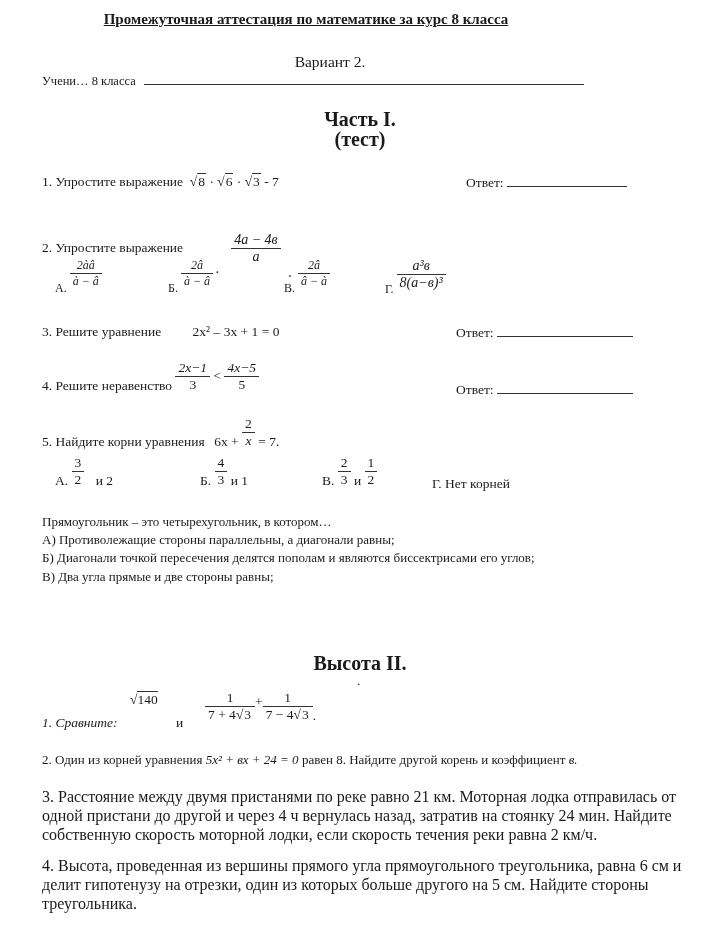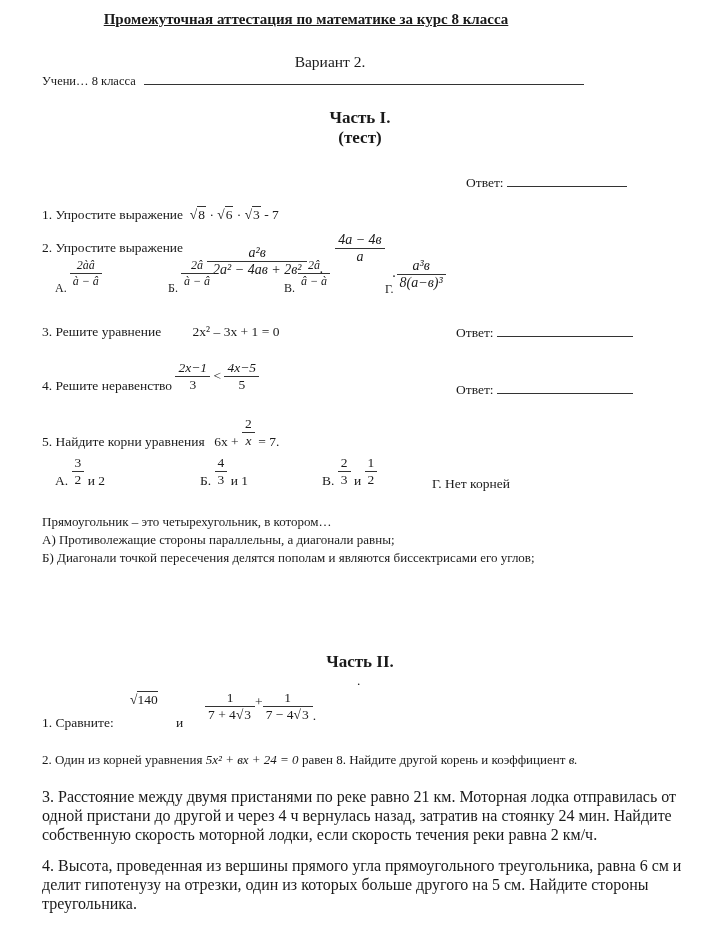--- a/index.html
+++ b/index.html
@@ -13,7 +13,7 @@
   .variant { left: 0; width: 660px; text-align: center; top: 53px; font-weight: normal; font-size: 15.5px; }
   .student { left: 42px; top: 74px; font-size: 12.5px; }
   .student .line { display: inline-block; width: 440px; border-bottom: 1px solid #333; margin-left: 8px; height: 10px; }
-  .part { left: 0; width: 720px; text-align: center; font-weight: bold; font-size: 17px; }
+  .part { left: 0; width: 720px; text-align: center; font-weight: bold; font-size: 20px; }
   .ansline { display: inline-block; border-bottom: 1px solid #333; height: 12px; vertical-align: baseline; }
   .frac { display: inline-block; vertical-align: middle; text-align: center; font-style: italic; }
   .frac .num { display: block; padding: 0 3px; }

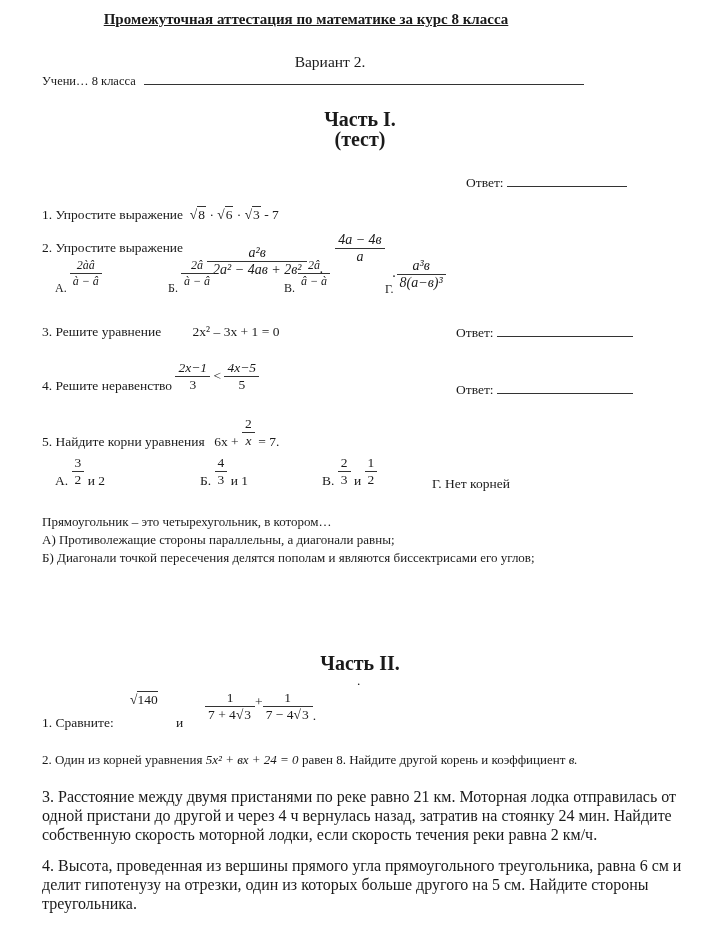--- a/index.html
+++ b/index.html
@@ -37,7 +37,7 @@
 <div class="abs part" style="top:108px;">Часть I.</div>
 <div class="abs part" style="top:128px;">(тест)</div>
 
-<div class="abs" style="left:42px; top:174px;margin-top:33px;">
+<div class="abs" style="left:42px; top:174px;">
   <span>1. Упростите выражение</span>&nbsp;
   <span class="sqrt">√<span class="rad">8</span></span> ·
   <span class="sqrt">√<span class="rad">6</span></span> ·

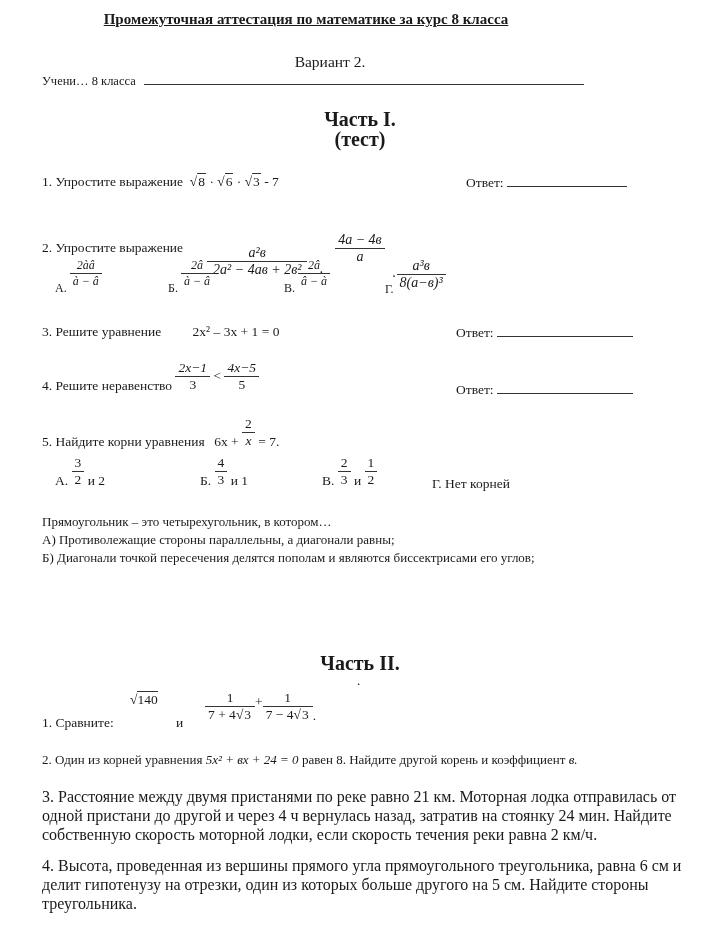--- a/index.html
+++ b/index.html
@@ -50,7 +50,6 @@
 
 <div class="abs" style="left:42px; top:240px;">2. Упростите выражение</div>
 <div class="abs" style="left:207px; top:204px; font-size:14px;">
-  <span class="frac"><span class="num">a²в</span><span class="den" style="padding:0 6px;">2a² − 4aв + 2в²</span></span>
   <span style="margin:0 8px; vertical-align:-12px;">·</span>
   <span class="frac" style="vertical-align:4px;margin-top:28px;"><span class="num">4a − 4в</span><span class="den">a</span></span>
   <span style="margin-left:4px; vertical-align:-12px;">.</span>

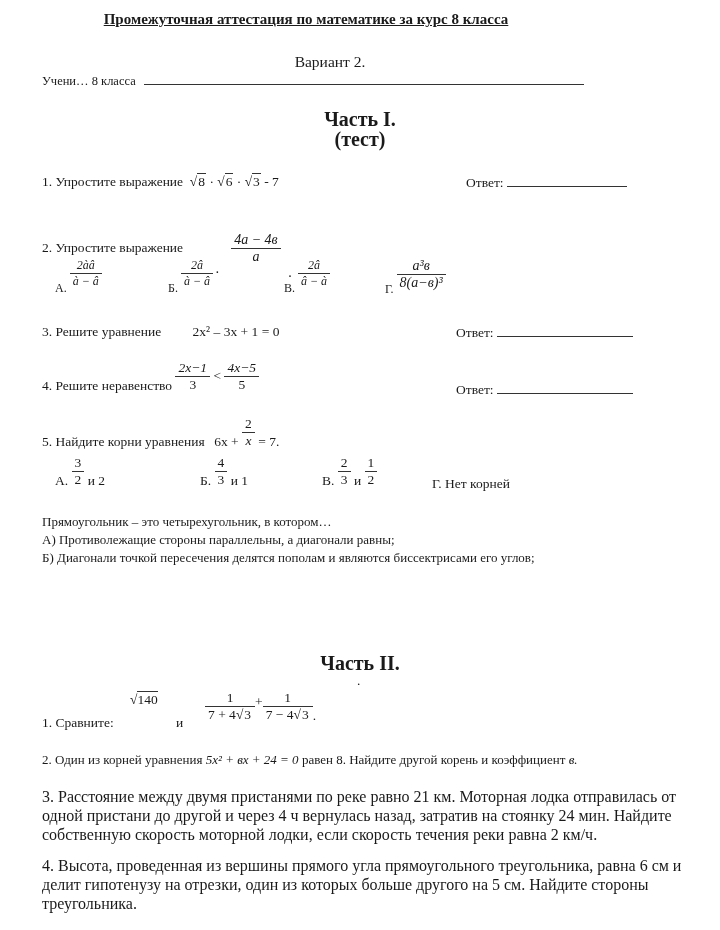--- a/index.html
+++ b/index.html
@@ -98,7 +98,7 @@
 <div class="abs" style="left:55px; top:455px;">
   <span style="vertical-align:-10px;">А.</span>
   <span class="frac" style="font-style:normal;"><span class="num">3</span><span class="den">2</span></span>
-  <span style="vertical-align:-10px;">и 2</span>
+  <span style="vertical-align:-10px;margin-left:8px;">и 2</span>
 </div>
 <div class="abs" style="left:200px; top:455px;">
   <span style="vertical-align:-10px;">Б.</span>

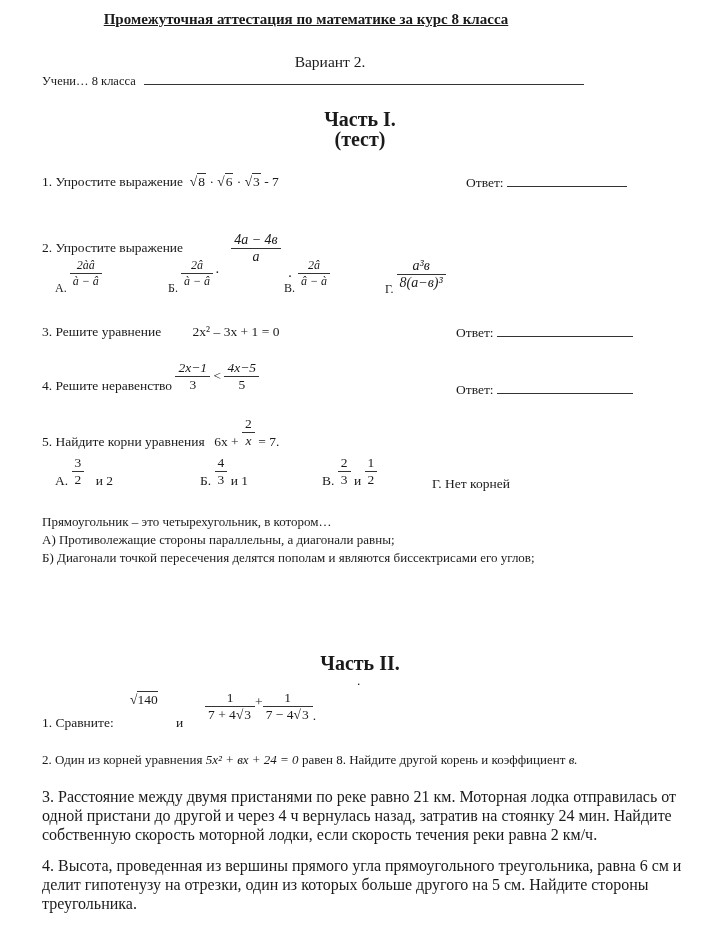--- a/index.html
+++ b/index.html
@@ -117,6 +117,7 @@
   <div>Прямоугольник – это четырехугольник, в котором…</div>
   <div>А) Противолежащие стороны параллельны, а диагонали равны;</div>
   <div>Б) Диагонали точкой пересечения делятся пополам и являются биссектрисами его углов;</div>
+  <div>В) Два угла прямые и две стороны равны;</div>
 </div>
 
 <div class="abs part" style="top:652px;">Часть II.</div>

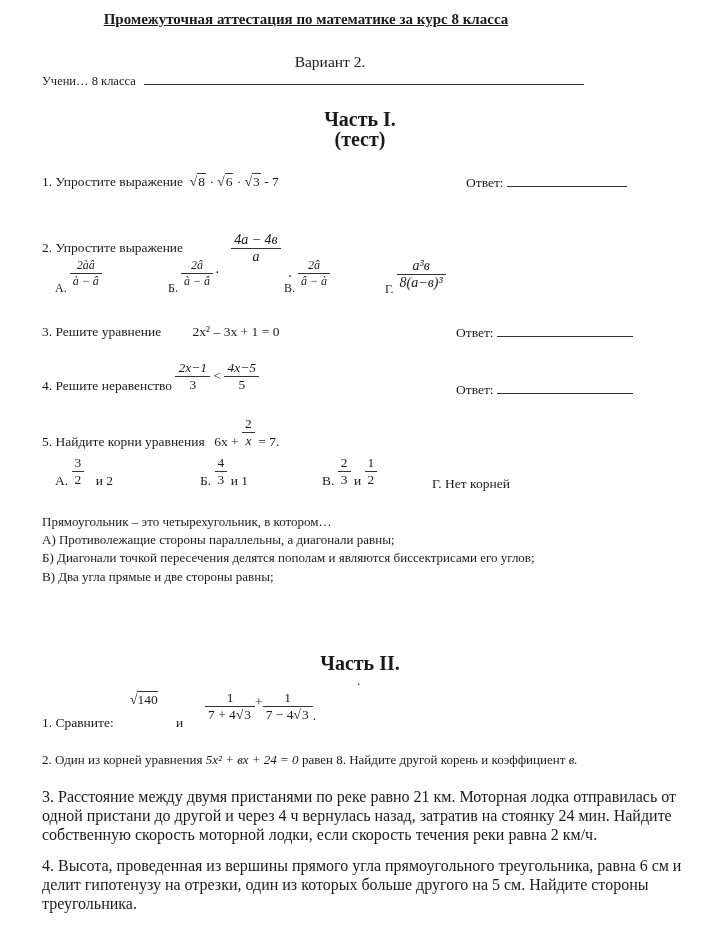--- a/index.html
+++ b/index.html
@@ -120,7 +120,7 @@
   <div>В) Два угла прямые и две стороны равны;</div>
 </div>
 
-<div class="abs part" style="top:652px;">Часть II.</div>
+<div class="abs part" style="top:652px;">Высота II.</div>
 <div class="abs" style="left:357px; top:673px;">.</div>
 
 <div class="abs" style="left:42px; top:715px;">1. Сравните:</div>

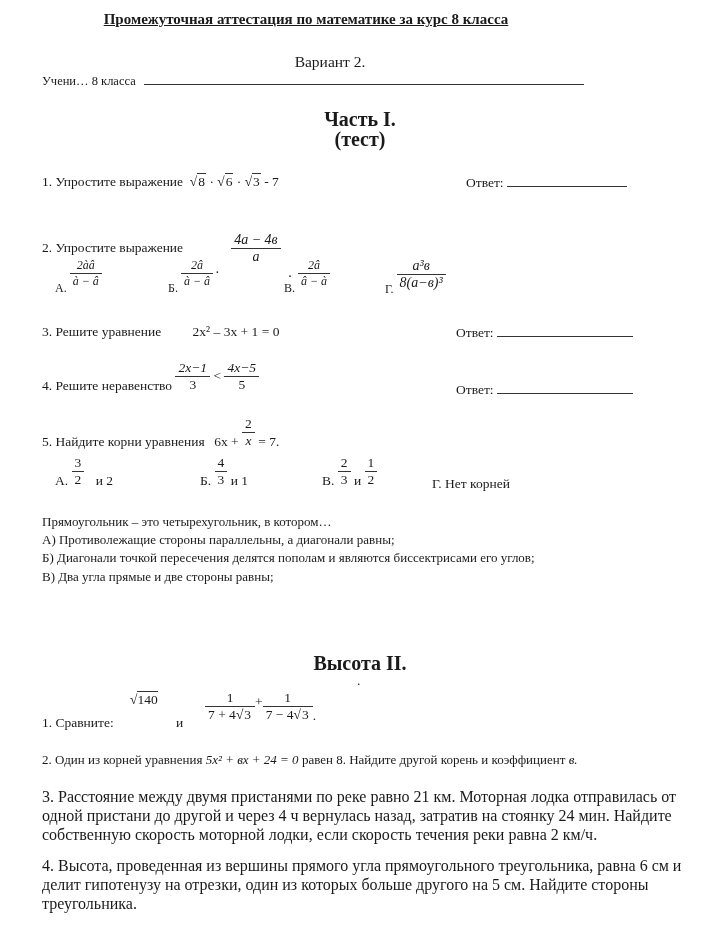--- a/index.html
+++ b/index.html
@@ -123,7 +123,7 @@
 <div class="abs part" style="top:652px;">Высота II.</div>
 <div class="abs" style="left:357px; top:673px;">.</div>
 
-<div class="abs" style="left:42px; top:715px;">1. Сравните:</div>
+<div class="abs" style="left:42px; top:715px;font-style:italic;">1. Сравните:</div>
 <div class="abs" style="left:130px; top:692px;">√<span style="border-top:1px solid #333;">140</span></div>
 <div class="abs" style="left:176px; top:715px;">и</div>
 <div class="abs" style="left:205px; top:690px;">

